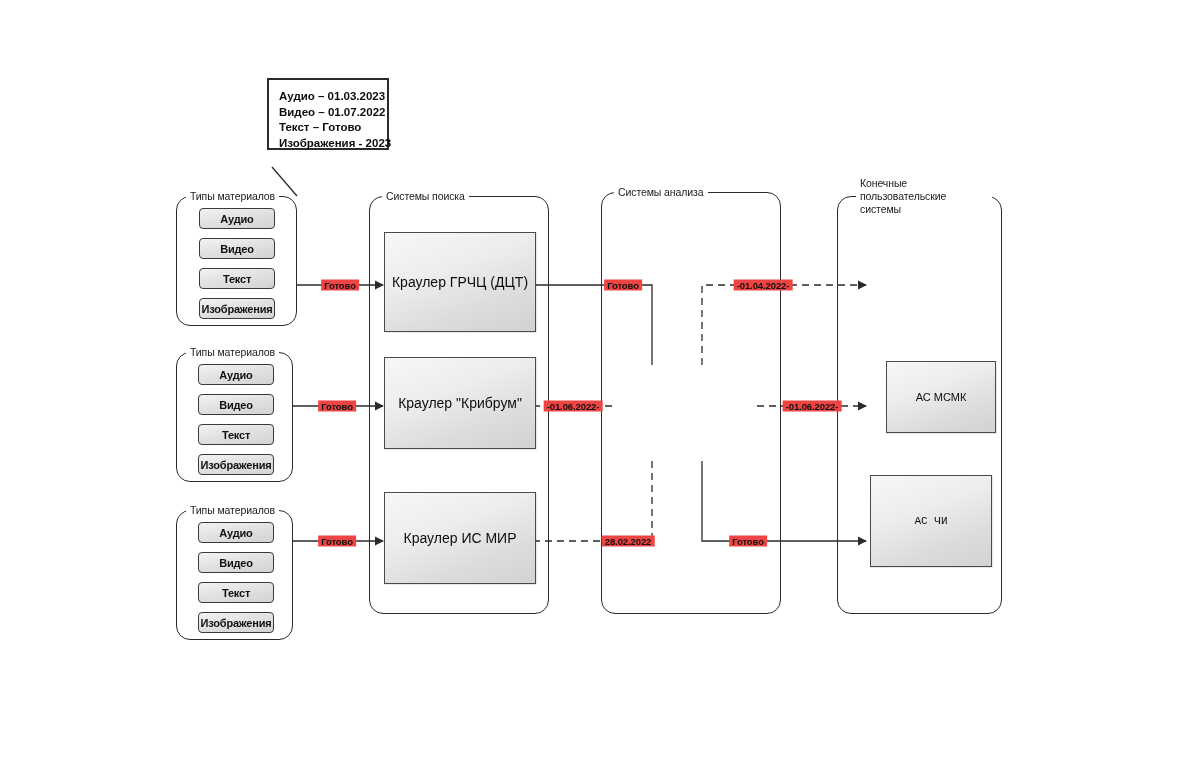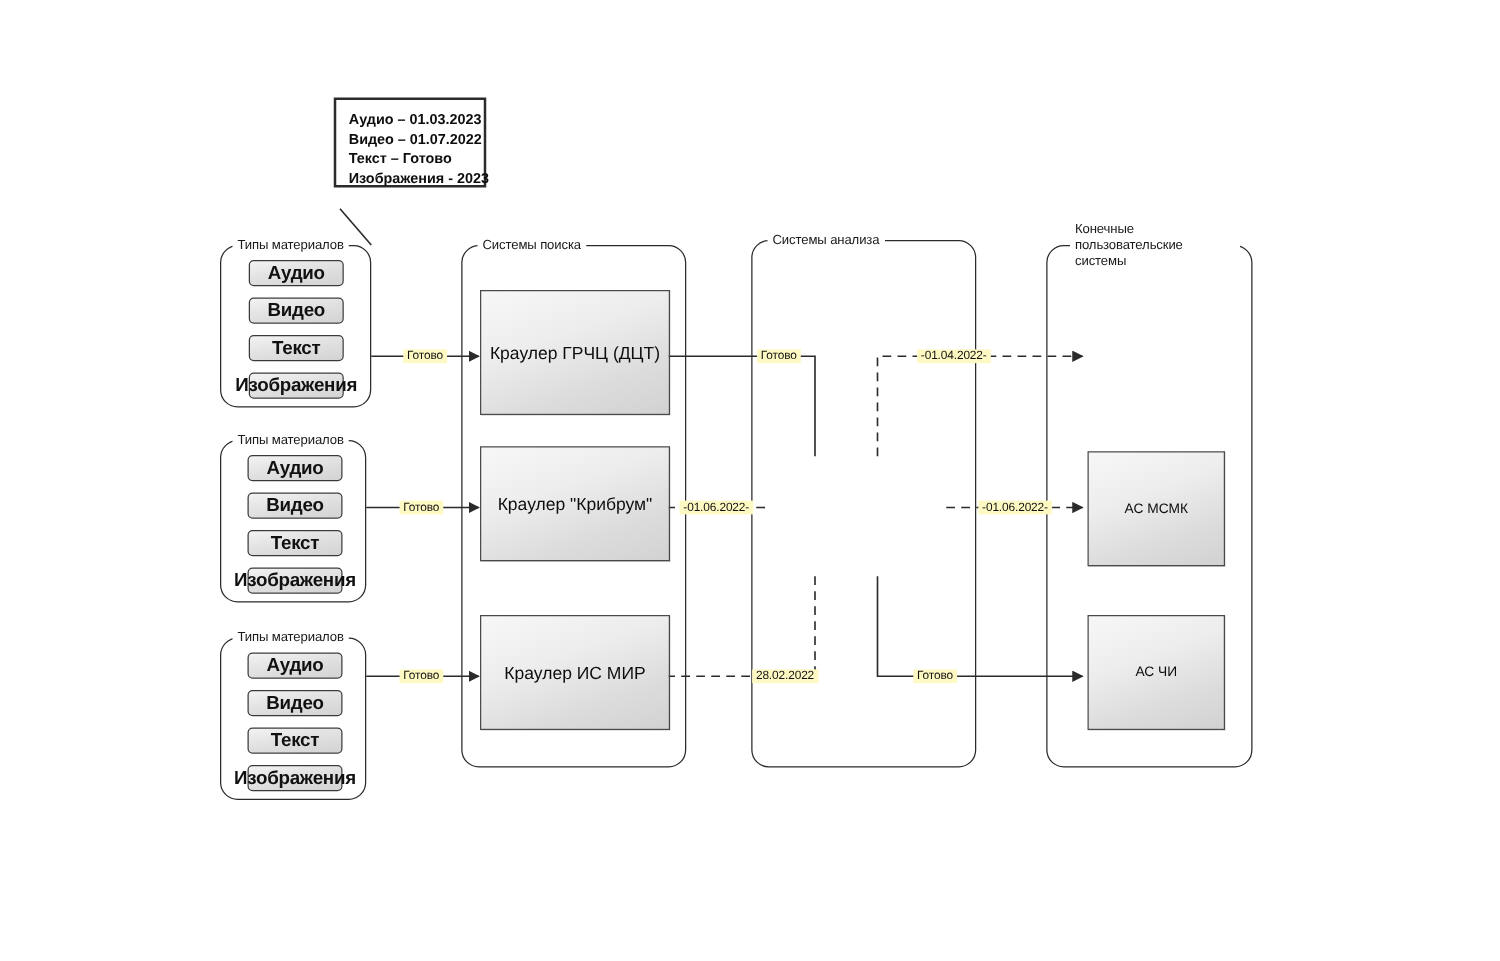--- a/index.html
+++ b/index.html
@@ -62,7 +62,7 @@
     display: flex;
     align-items: center;
     justify-content: center;
-    font-size: 15px;
+    font-size: 11px;
     font-weight: bold;
     color: #111;
     letter-spacing: -0.2px;

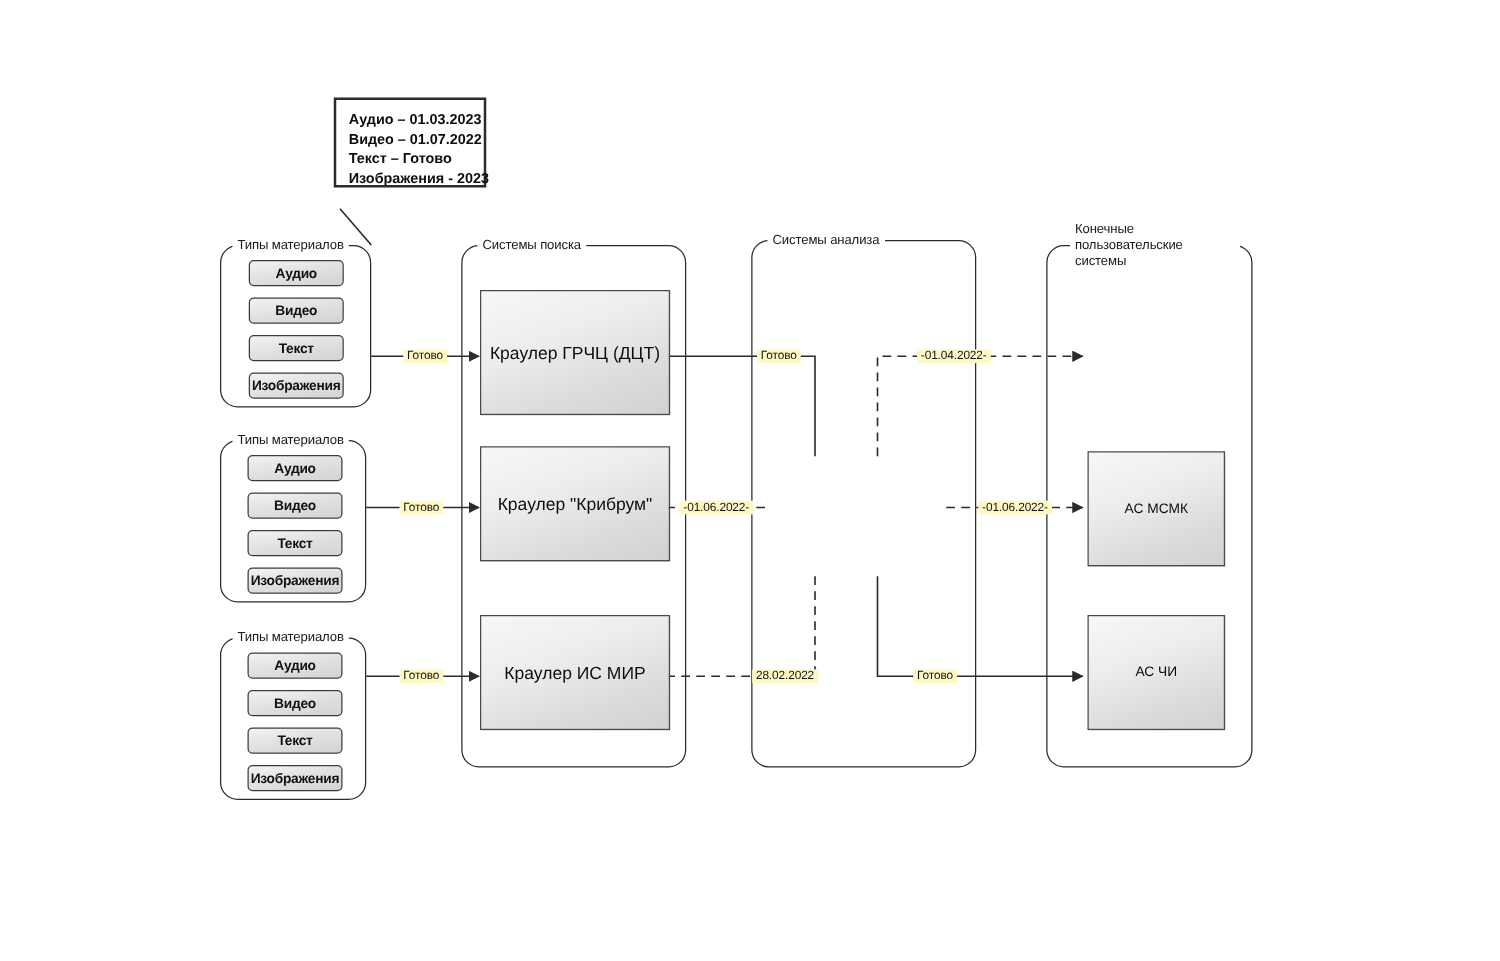--- a/index.html
+++ b/index.html
@@ -104,7 +104,7 @@
   
   .edge-label {
     position: absolute;
-    background: #fef9c3;
+    background: #ef4444;
     font-size: 9.5px;
     color: #111;
     padding: 0 3px;
@@ -112,6 +112,7 @@
     letter-spacing: -0.1px;
     transform: translate(-50%, -50%);
     line-height: 11px;
+    font-weight: bold;
   }
 </style>
 </head>

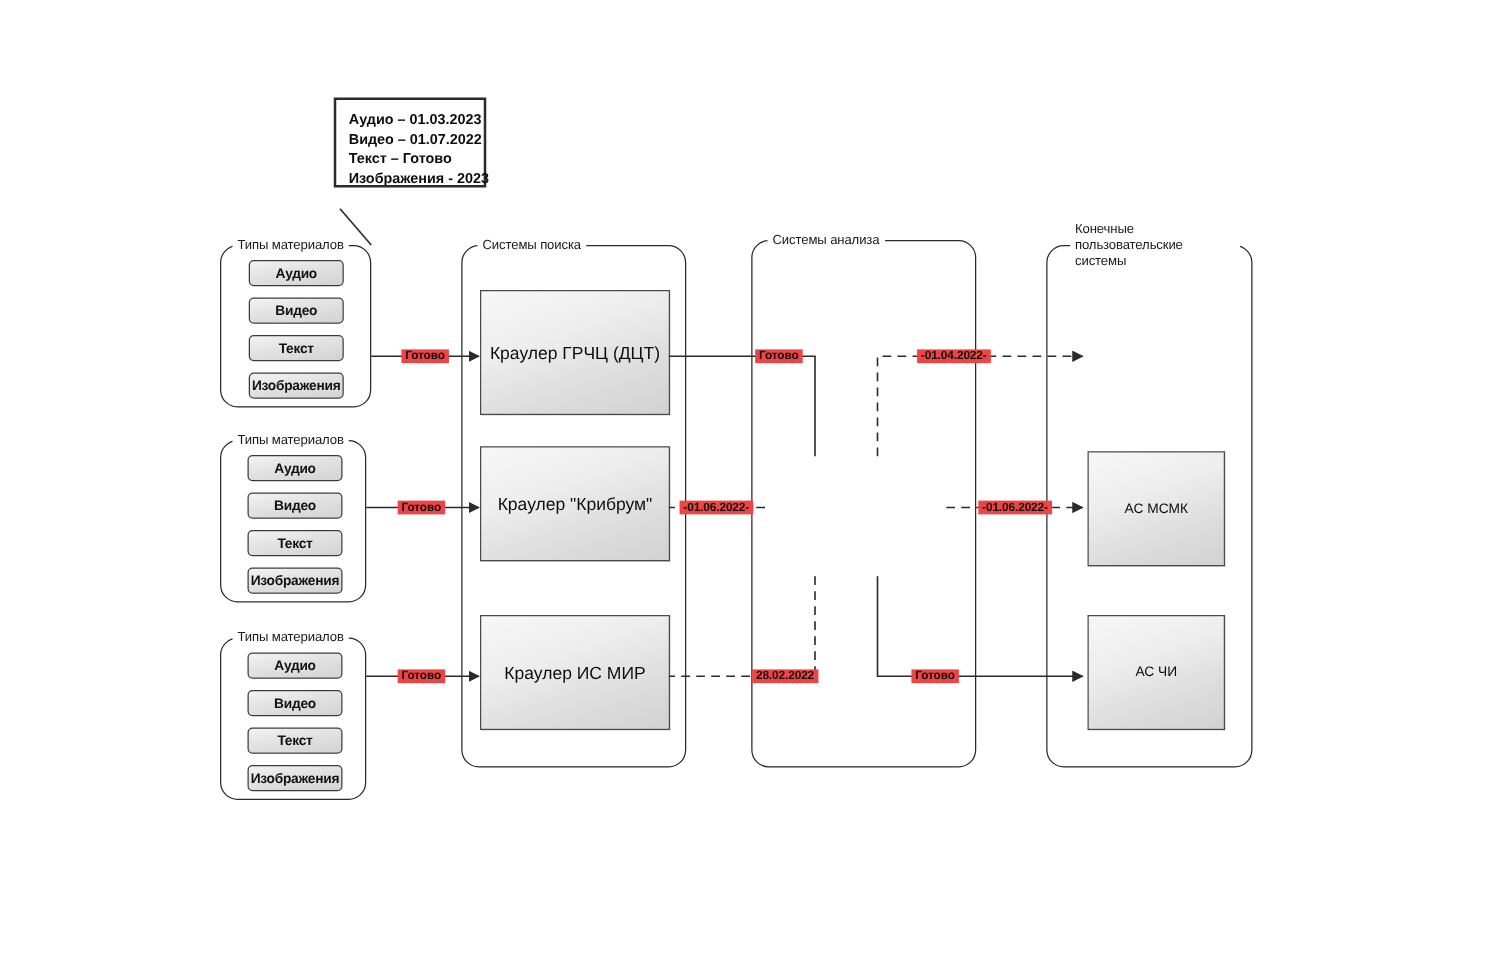--- a/index.html
+++ b/index.html
@@ -195,7 +195,7 @@
 
   <div class="group-box" style="left:837px; top:196px; width:165px; height:418px;">
     <div class="group-title two-line" style="left:18px; top:-20px;">Конечные пользовательские системы</div>
-    <div class="node mid" style="left:32px; top:164px; width:110px; height:92px;">АС МСМК</div>
+    <div class="node mid" style="left:48px; top:164px; width:110px; height:72px;">АС МСМК</div>
     <div class="node mid" style="left:32px; top:295px; width:110px; height:92px;">АС ЧИ</div>
   </div>
 

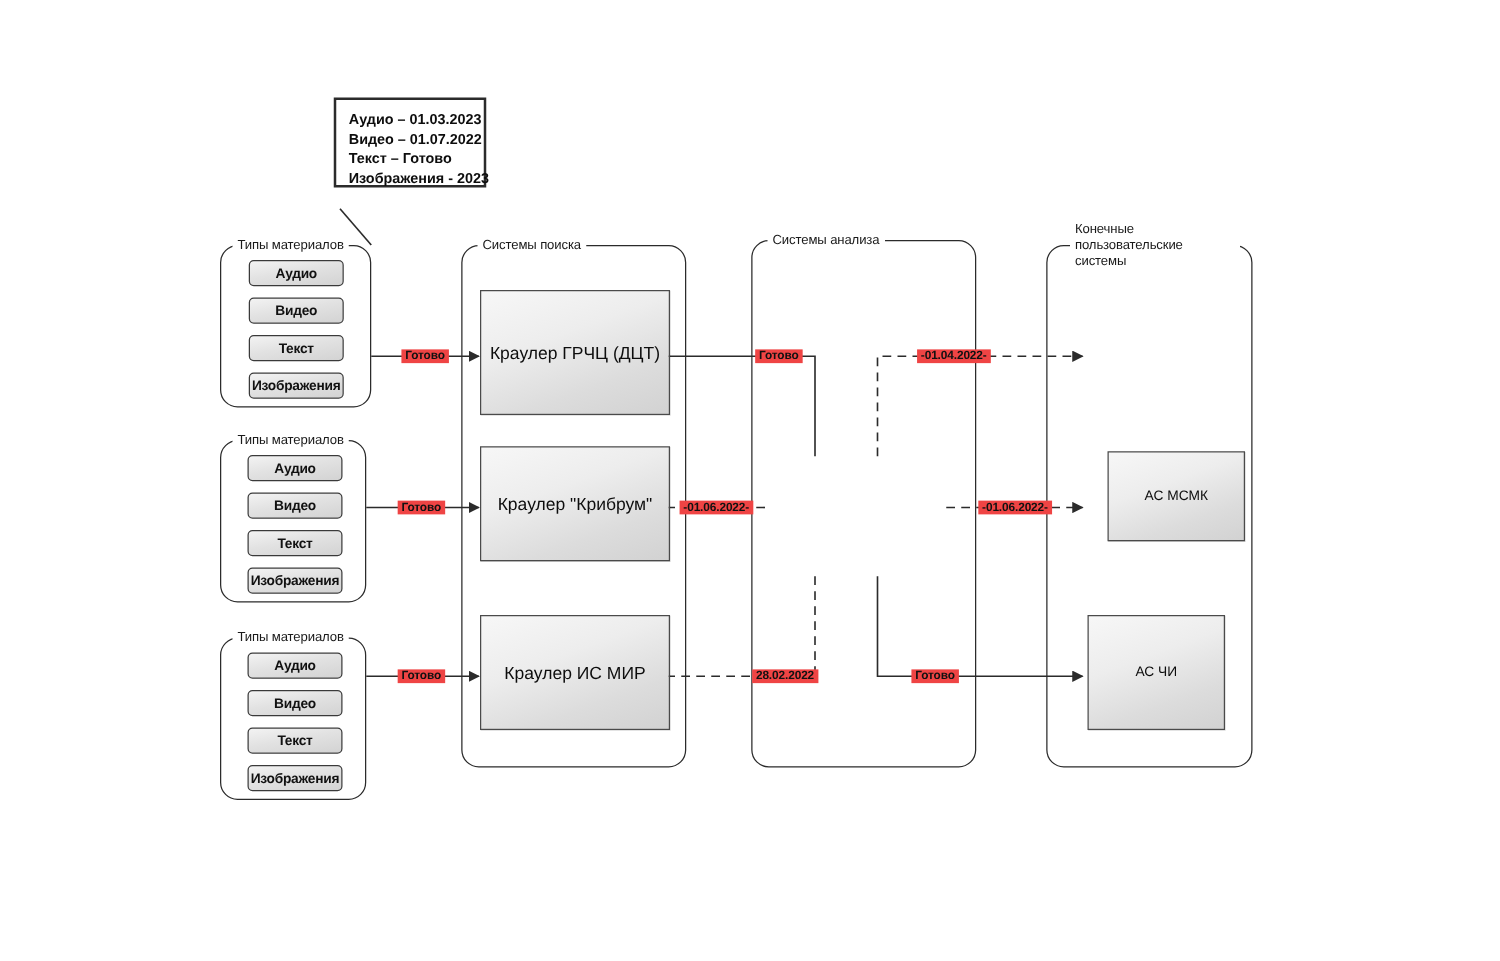--- a/index.html
+++ b/index.html
@@ -196,7 +196,7 @@
   <div class="group-box" style="left:837px; top:196px; width:165px; height:418px;">
     <div class="group-title two-line" style="left:18px; top:-20px;">Конечные пользовательские системы</div>
     <div class="node mid" style="left:48px; top:164px; width:110px; height:72px;">АС МСМК</div>
-    <div class="node mid" style="left:32px; top:295px; width:110px; height:92px;">АС ЧИ</div>
+    <div class="node mid" style="left:32px; top:278px; width:122px; height:92px;font-family:Liberation Mono, monospace;">АС ЧИ</div>
   </div>
 
   <div class="edge-label" style="left:340px; top:285px;">Готово</div>

